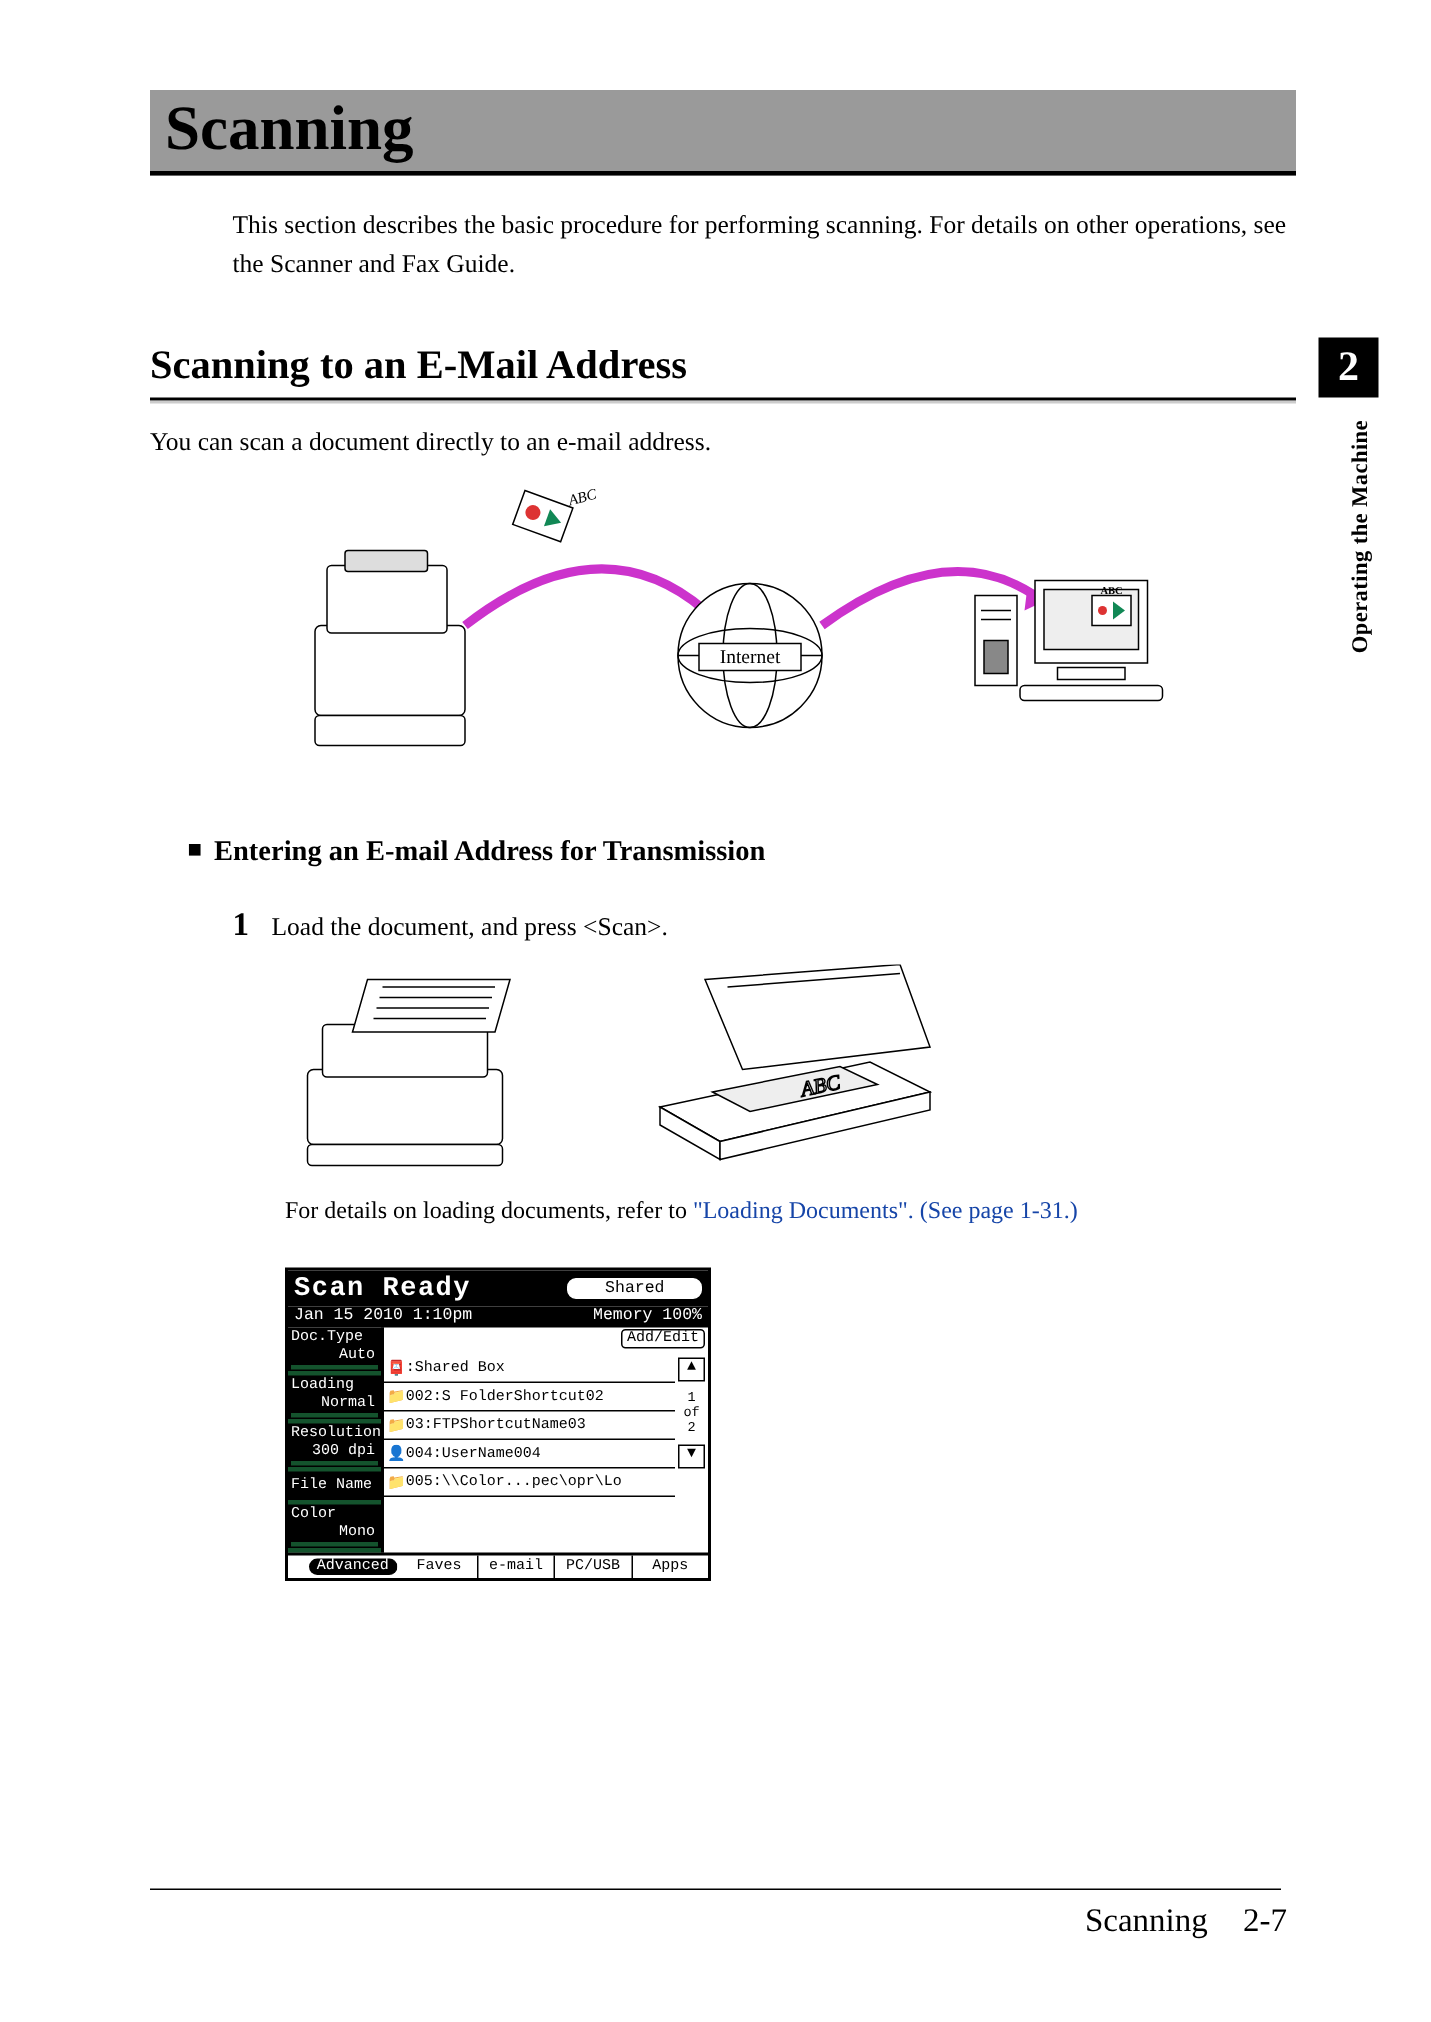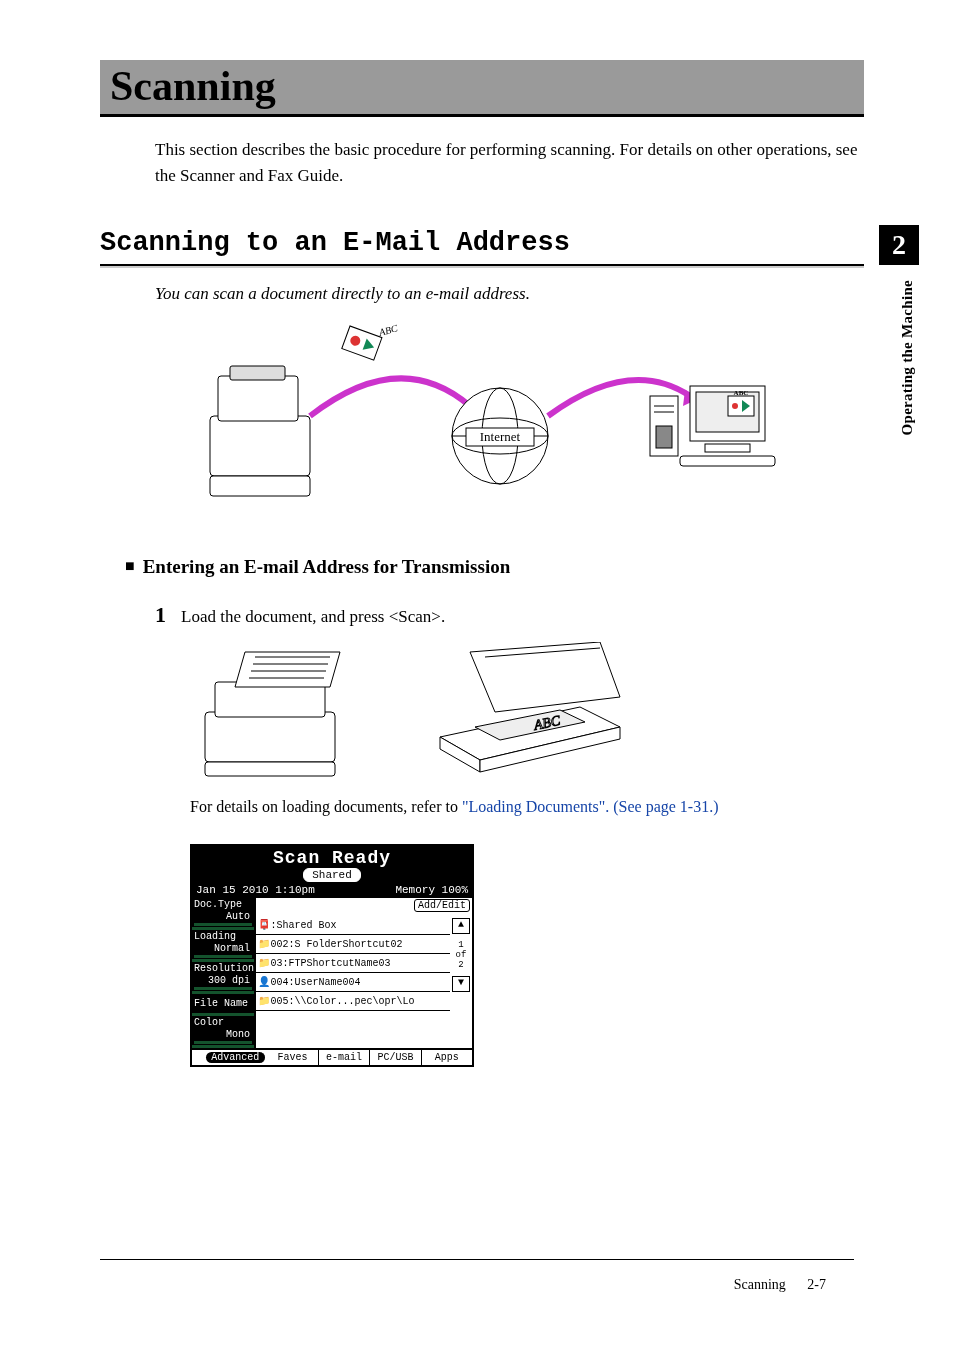--- a/index.html
+++ b/index.html
@@ -71,7 +71,6 @@
     padding-bottom: 6px;
     margin: 0 0 18px 0;
     box-shadow: 0 2px 0 #ccc;
-    font-family: Liberation Mono, monospace;
   }
   .section-intro {
     margin-left: 55px;

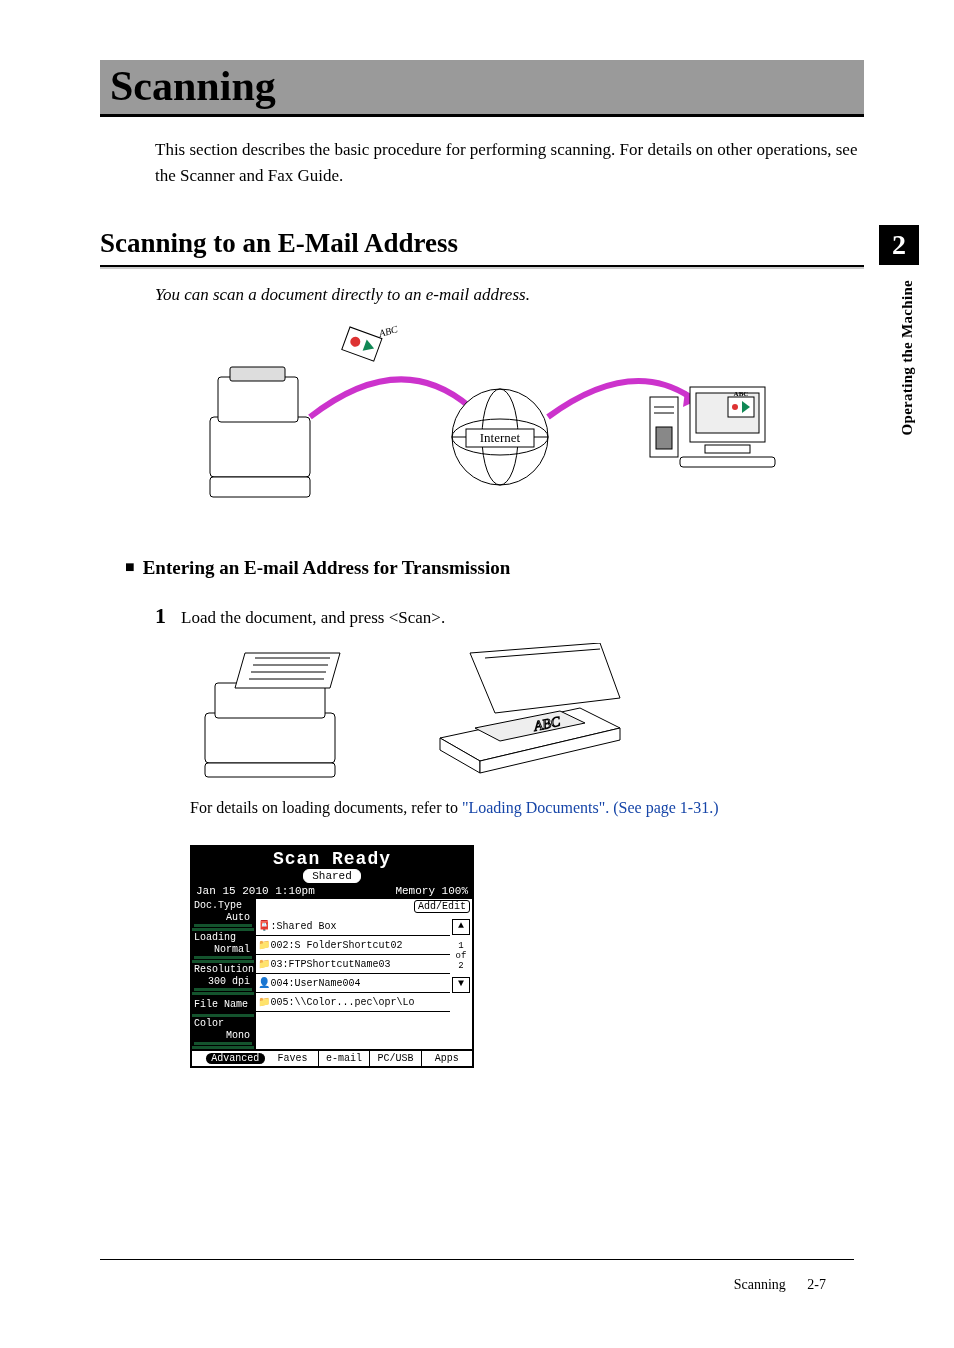--- a/index.html
+++ b/index.html
@@ -73,10 +73,8 @@
     box-shadow: 0 2px 0 #ccc;
   }
   .section-intro {
-    margin-left: 55px;
     font-size: 17px;
     margin-bottom: 12px;
-    font-style: italic;
   }
   
   .diagram {

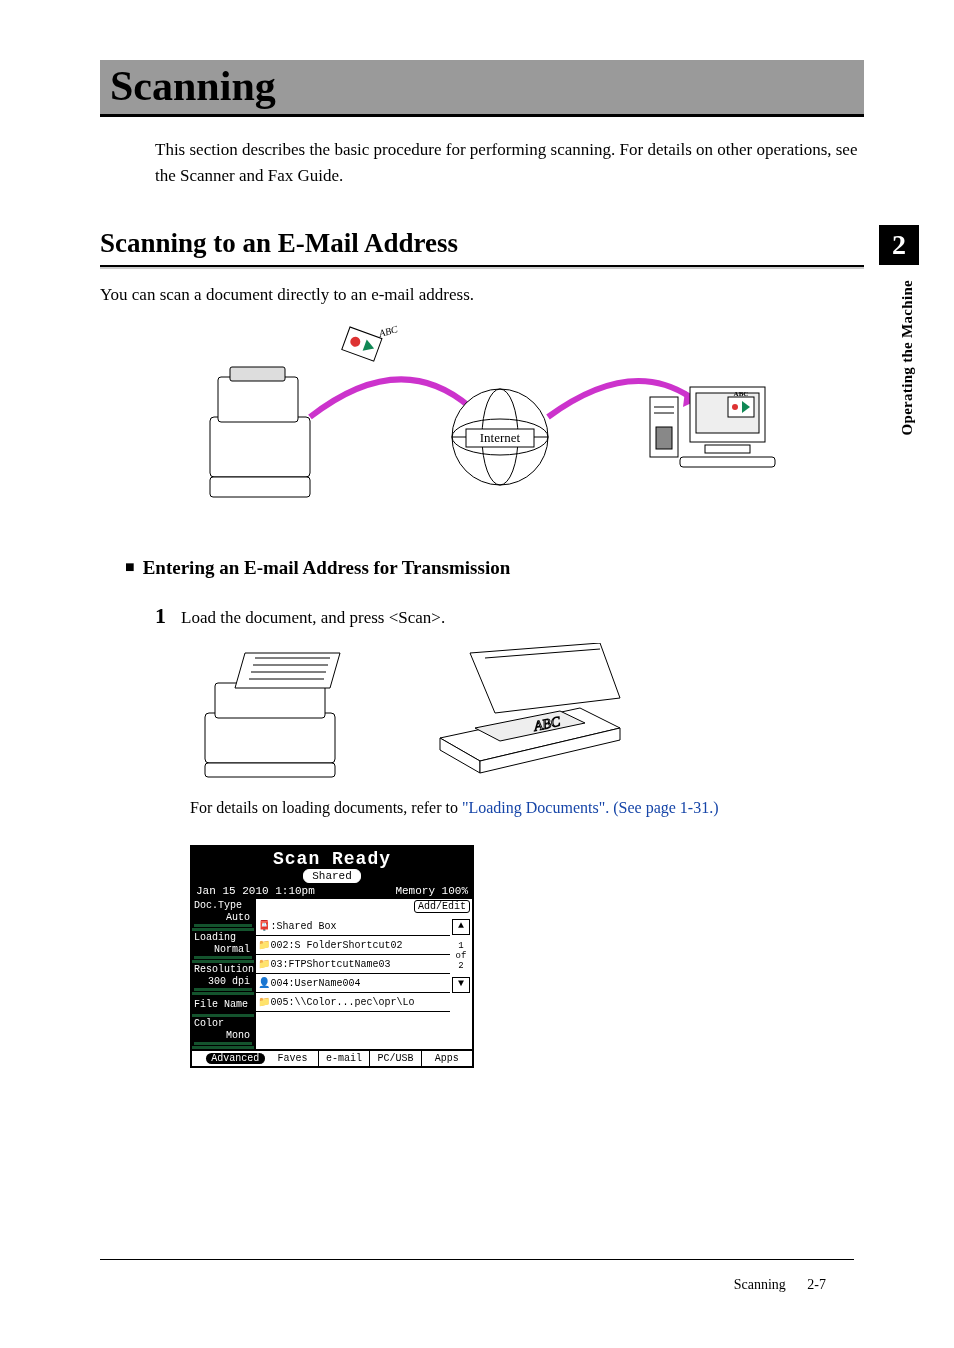--- a/index.html
+++ b/index.html
@@ -132,7 +132,6 @@
     align-items: center;
     justify-content: space-between;
     padding: 2px 4px;
-    flex-direction: column;
   }
   .lcd-top .ready { font-size: 18px; font-weight: bold; letter-spacing:1px; }
   .lcd-top .shared { background:#fff; color:#000; border:1px solid #fff; border-radius:6px; padding:0 8px; font-size:11px;}

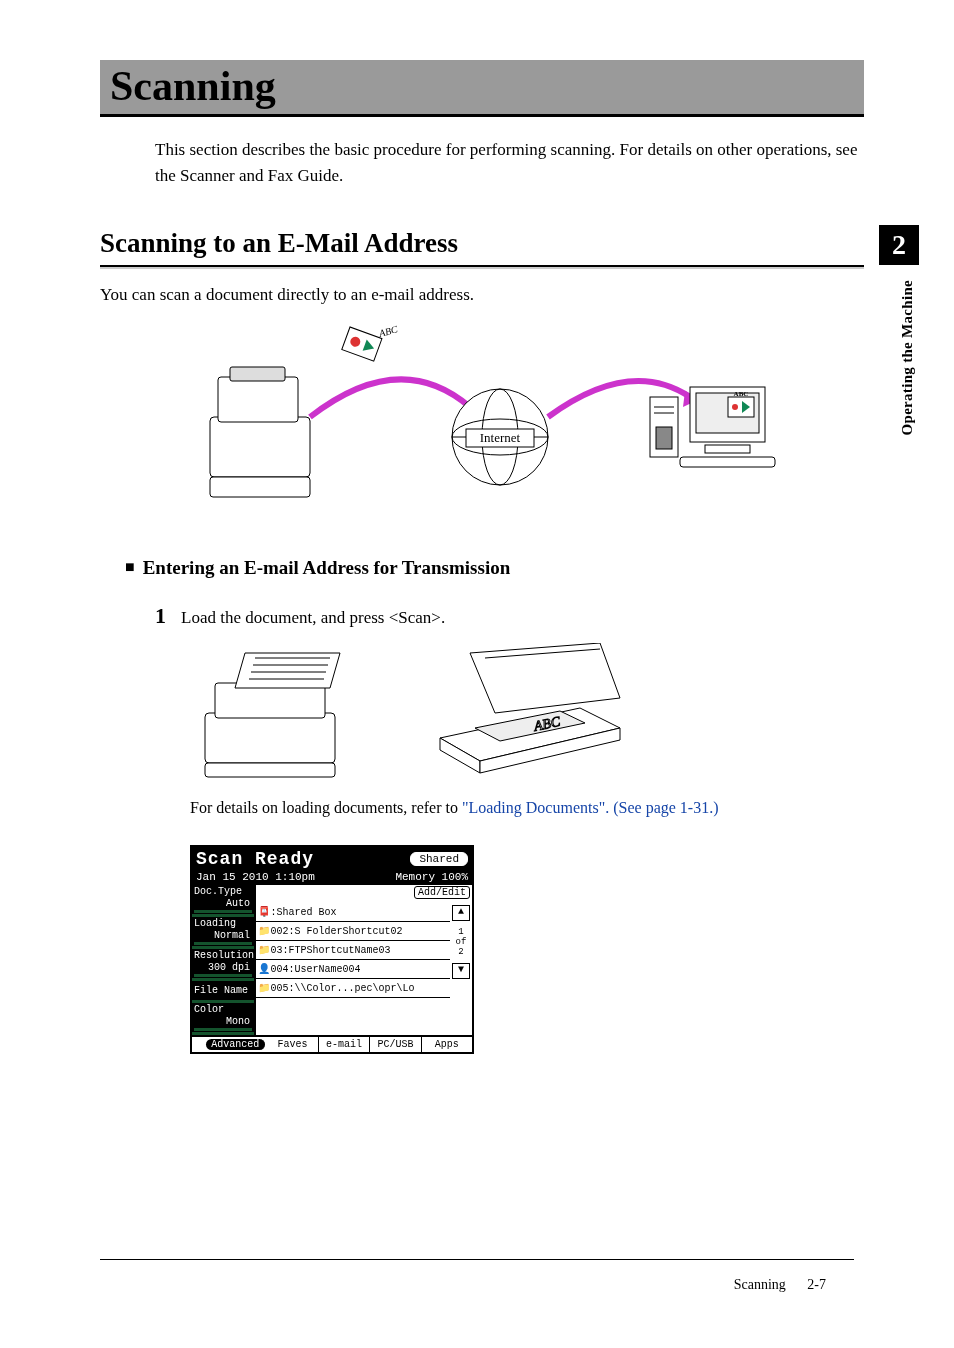--- a/index.html
+++ b/index.html
@@ -134,7 +134,7 @@
     padding: 2px 4px;
   }
   .lcd-top .ready { font-size: 18px; font-weight: bold; letter-spacing:1px; }
-  .lcd-top .shared { background:#fff; color:#000; border:1px solid #fff; border-radius:6px; padding:0 8px; font-size:11px;}
+  .lcd-top .shared { background:#fff; color:#000; border:1px solid #fff; border-radius:6px; padding:0 24px; font-size:11px;}
   .lcd-dt {
     background:#000; color:#fff;
     display:flex; justify-content:space-between;

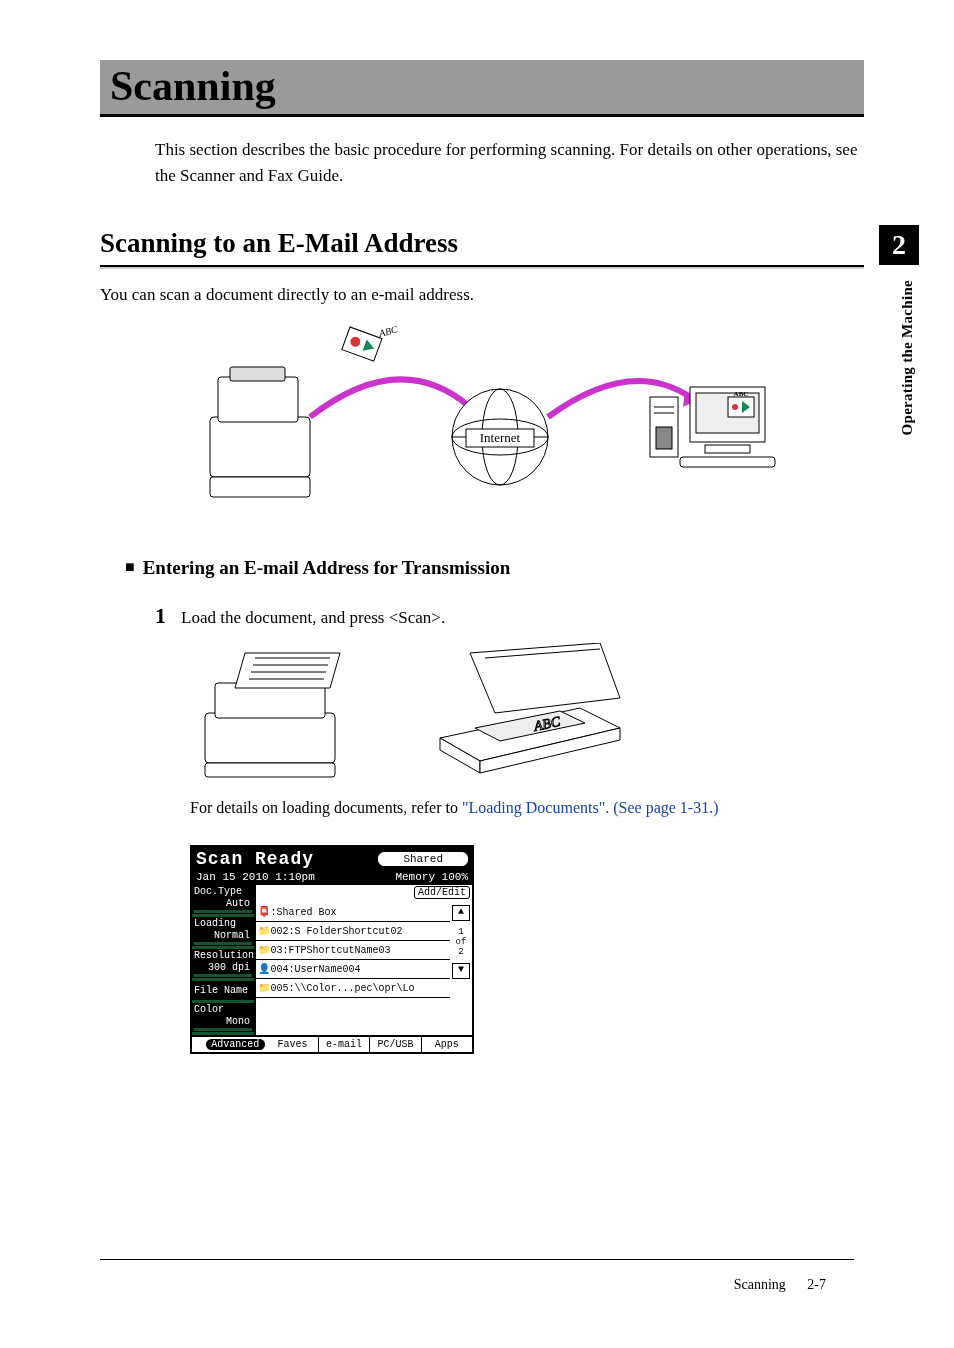--- a/index.html
+++ b/index.html
@@ -166,8 +166,8 @@
   .footer {
     position: absolute;
     bottom: 55px;
-    right: 128px;
-    font-size: 14px;
+    right: 96px;
+    font-size: 22px;
   }
   .footer .sec { margin-right: 18px; }
   .hr-foot {

